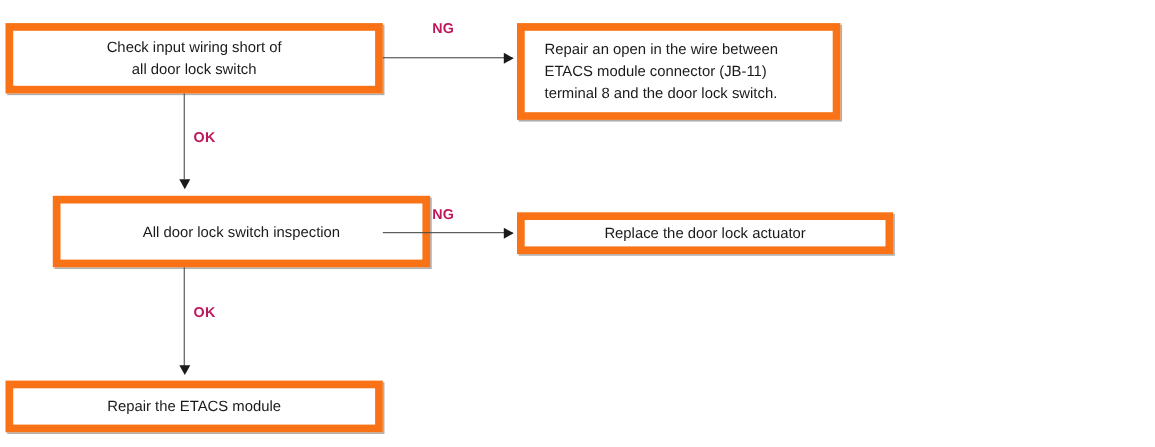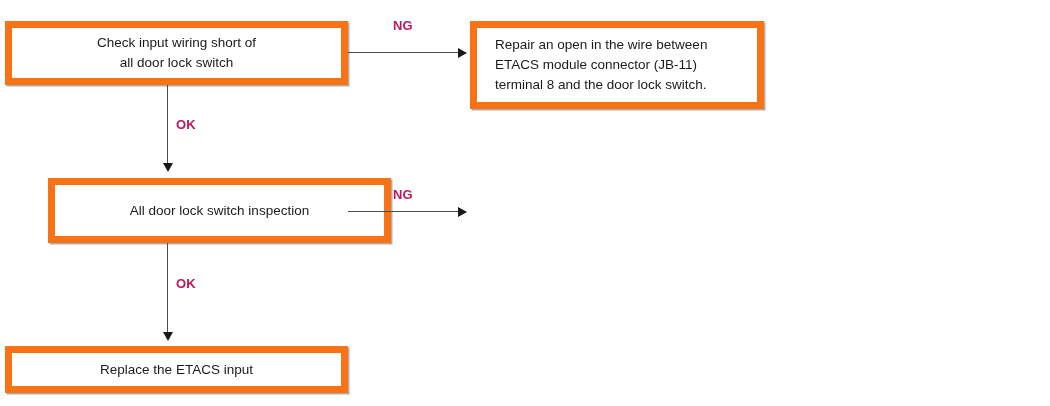--- a/index.html
+++ b/index.html
@@ -131,6 +131,9 @@
     <span class="node-text">All door lock switch inspection</span>
   </div>
 
+  <div class="node-box" id="node-replace-actuator">
+    <span class="node-text">Replace the door lock actuator</span>
+  </div>
 
   <div class="node-box" id="node-replace-etacs">
     <span class="node-text">Replace the ETACS input</span>

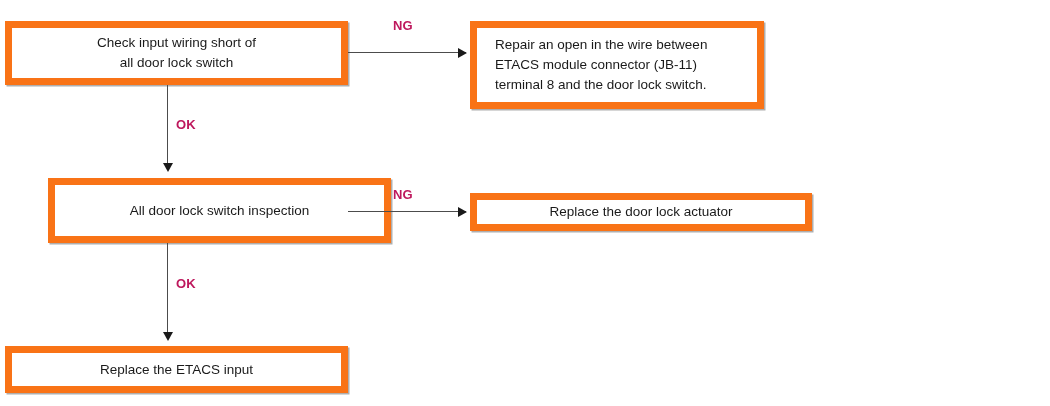--- a/index.html
+++ b/index.html
@@ -136,7 +136,7 @@
   </div>
 
   <div class="node-box" id="node-replace-etacs">
-    <span class="node-text">Replace the ETACS input</span>
+    <span class="node-text">Repair the ETACS module</span>
   </div>
 
   <div class="conn-line horiz" id="edge-ng-1-line"></div>

